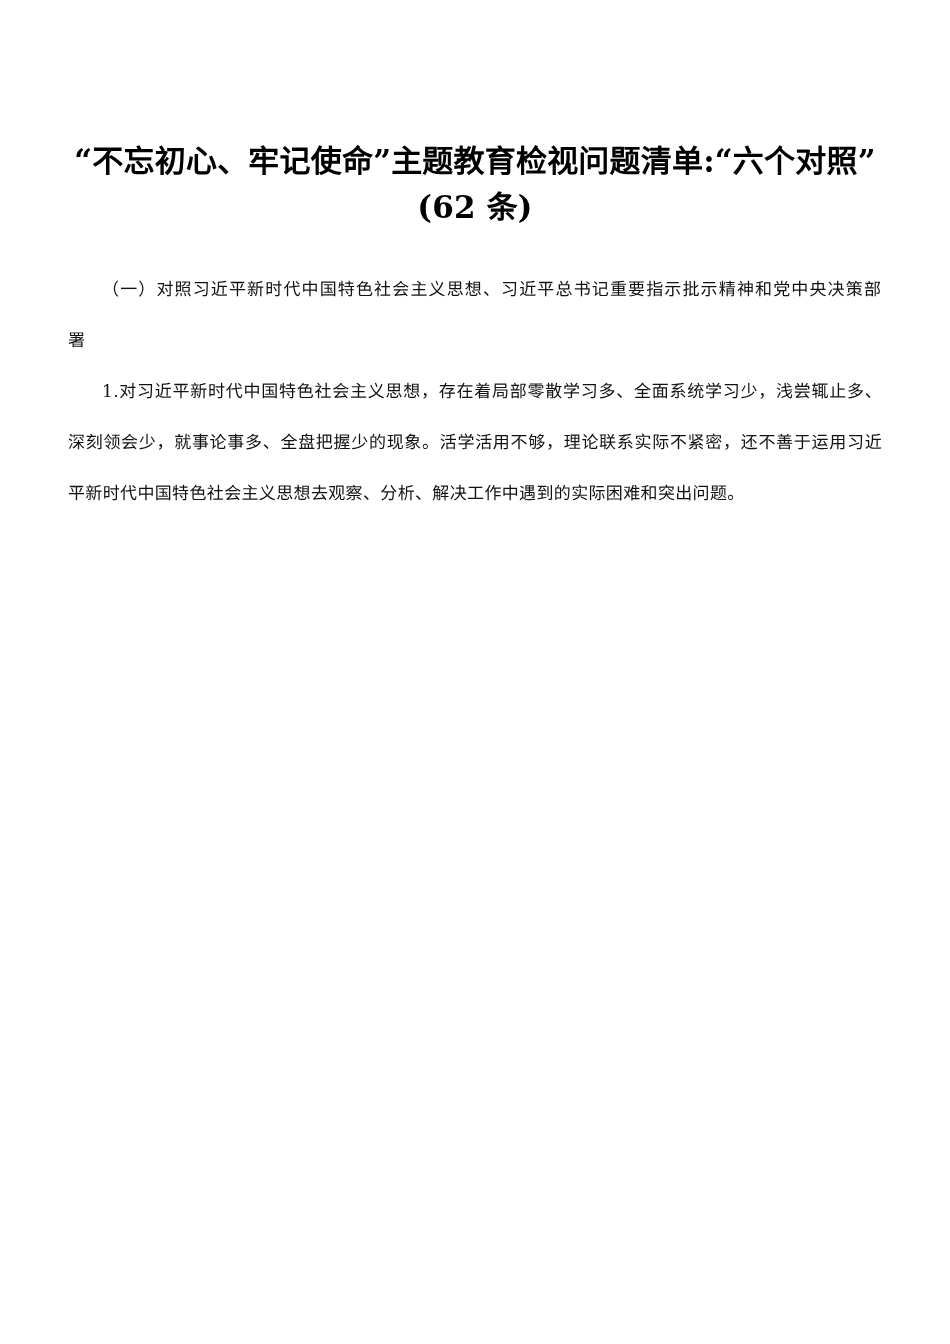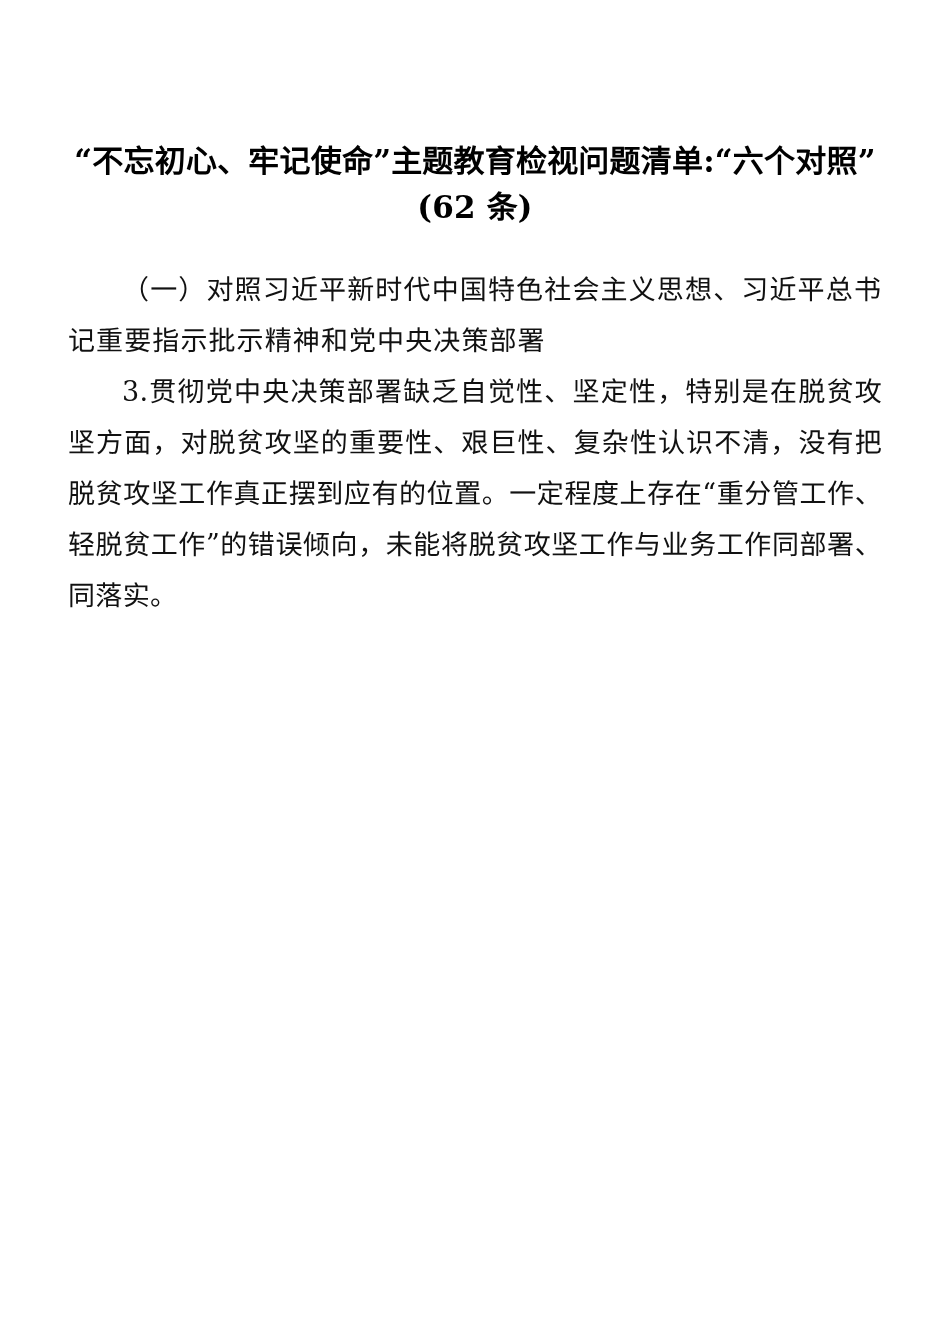--- a/index.html
+++ b/index.html
@@ -46,7 +46,7 @@
 
   p.para {
     font-family: "DejaVu Serif", "Liberation Serif", serif;
-    font-size: 27px;
+    font-size: 17px;
     line-height: 51px;
     color: #111111;
     margin: 0 0 0 0;

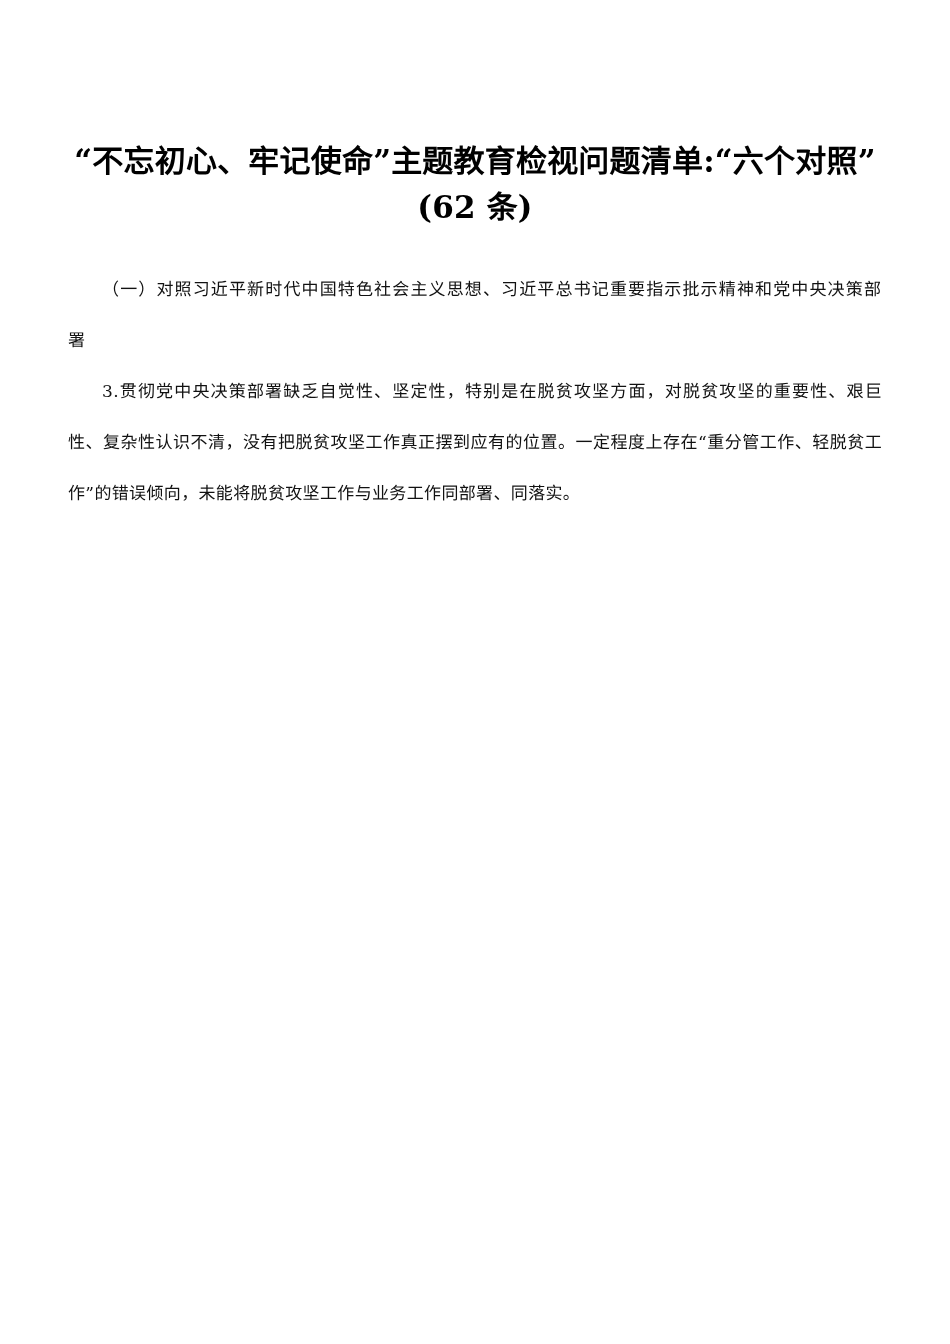--- a/index.html
+++ b/index.html
@@ -83,6 +83,7 @@
 
       <p class="para heading-para">（一）对照习近平新时代中国特色社会主义思想、习近平总书记重要指示批示精神和党中央决策部署</p>
 
+      <p class="para">1.对习近平新时代中国特色社会主义思想，存在着局部零散学习多、全面系统学习少，浅尝辄止多、深刻领会少，就事论事多、全盘把握少的现象。活学活用不够，理论联系实际不紧密，还不善于运用习近平新时代中国特色社会主义思想去观察、分析、解决工作中遇到的实际困难和突出问题。</p>
 
 
       <p class="para">3.贯彻党中央决策部署缺乏自觉性、坚定性，特别是在脱贫攻坚方面，对脱贫攻坚的重要性、艰巨性、复杂性认识不清，没有把脱贫攻坚工作真正摆到应有的位置。一定程度上存在“重分管工作、轻脱贫工作”的错误倾向，未能将脱贫攻坚工作与业务工作同部署、同落实。</p>

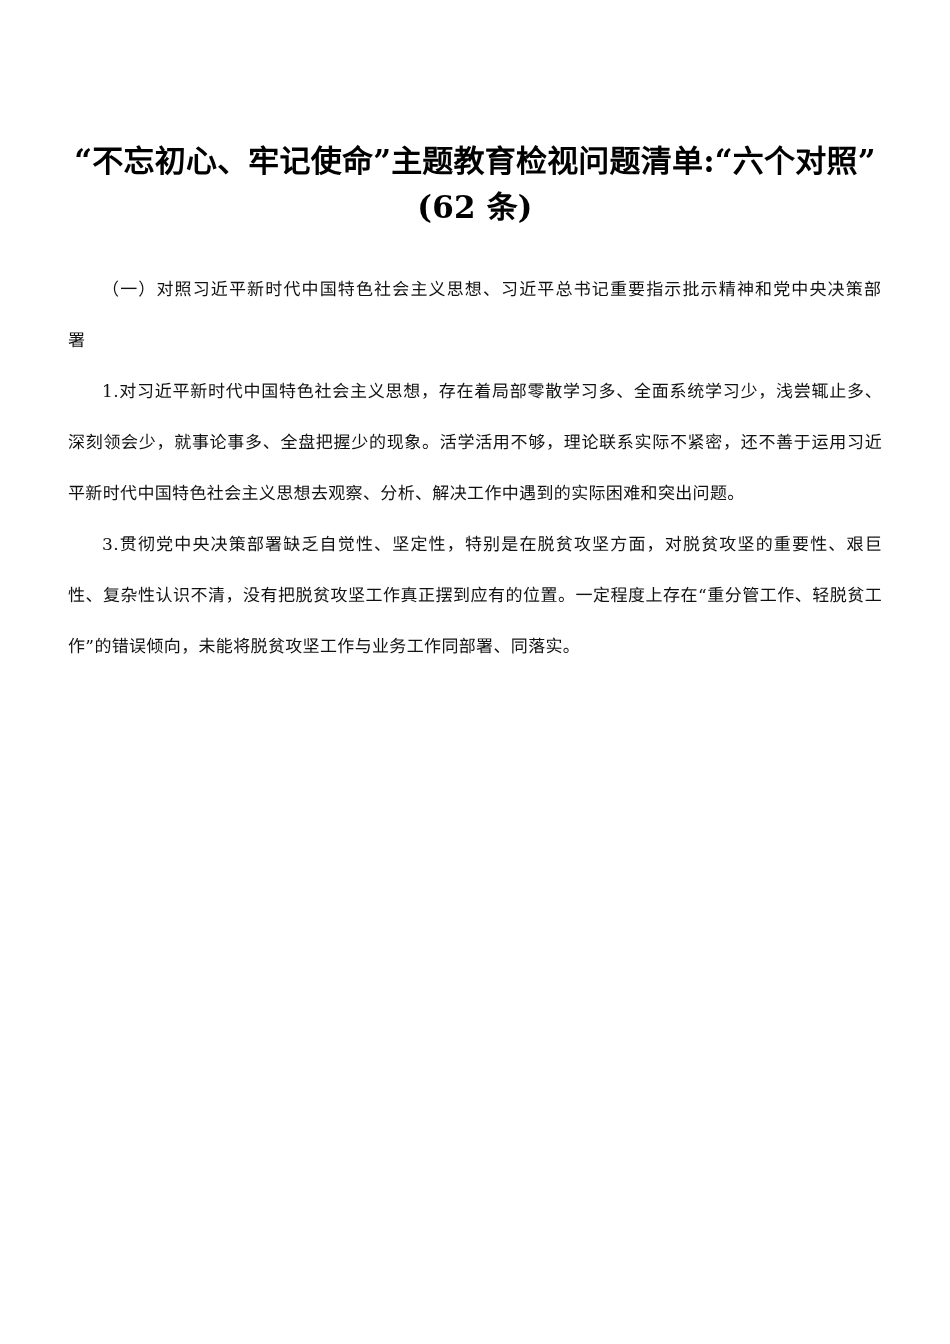--- a/index.html
+++ b/index.html
@@ -86,7 +86,6 @@
       <p class="para">1.对习近平新时代中国特色社会主义思想，存在着局部零散学习多、全面系统学习少，浅尝辄止多、深刻领会少，就事论事多、全盘把握少的现象。活学活用不够，理论联系实际不紧密，还不善于运用习近平新时代中国特色社会主义思想去观察、分析、解决工作中遇到的实际困难和突出问题。</p>
 
 
-      <p class="para">3.贯彻党中央决策部署缺乏自觉性、坚定性，特别是在脱贫攻坚方面，对脱贫攻坚的重要性、艰巨性、复杂性认识不清，没有把脱贫攻坚工作真正摆到应有的位置。一定程度上存在“重分管工作、轻脱贫工作”的错误倾向，未能将脱贫攻坚工作与业务工作同部署、同落实。</p>
 
 
     </div>

